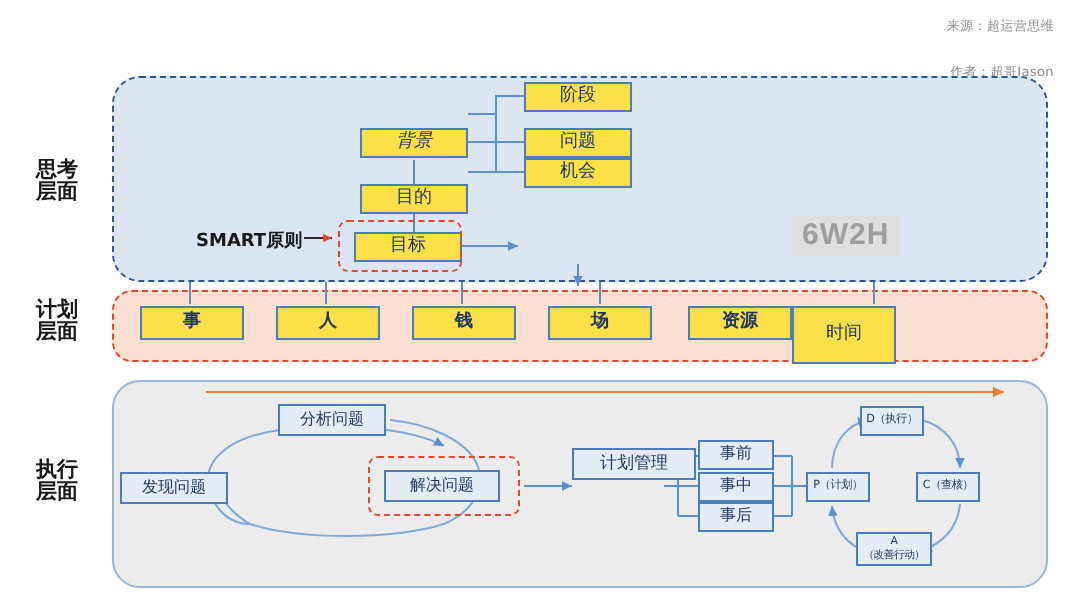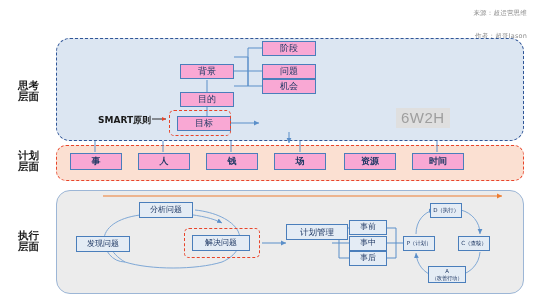--- a/index.html
+++ b/index.html
@@ -70,7 +70,7 @@
   .node{
     position:absolute;
     box-sizing:border-box;
-    background:#f9a8d4;
+    background:#fde047;
     border:1px solid #4a7ebb;
     color:#1f3864;
     font-size:9px;

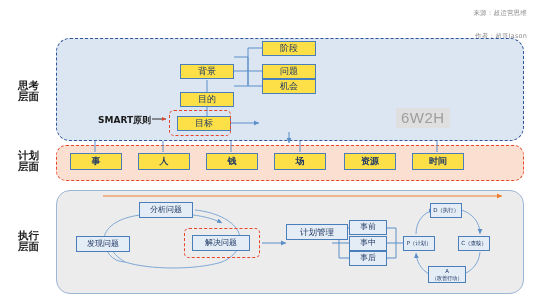--- a/index.html
+++ b/index.html
@@ -219,7 +219,7 @@
     </g>
   </svg>
 
-  <div class="node" style="left:180px;top:64px;width:54px;height:15px;">背景</div>
+  <div class="node" style="left:180px;top:64px;width:54px;height:15px;font-style:italic;">背景</div>
   <div class="node" style="left:262px;top:41px;width:54px;height:15px;">阶段</div>
   <div class="node" style="left:262px;top:64px;width:54px;height:15px;">问题</div>
   <div class="node" style="left:262px;top:79px;width:54px;height:15px;">机会</div>

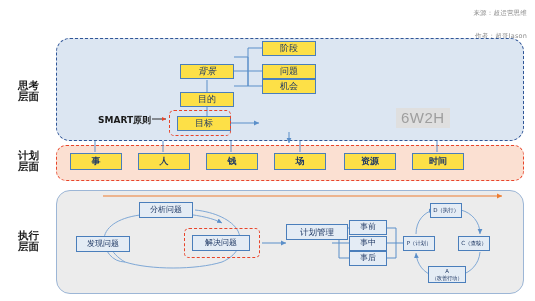--- a/index.html
+++ b/index.html
@@ -91,7 +91,7 @@
     position:absolute;
     left:396px;top:108px;
     font-size:15px;
-    font-weight:normal;
+    font-weight:bold;
     color:#9e9e9e;
     background:#dfdfdf;
     padding:1px 5px 2px 5px;

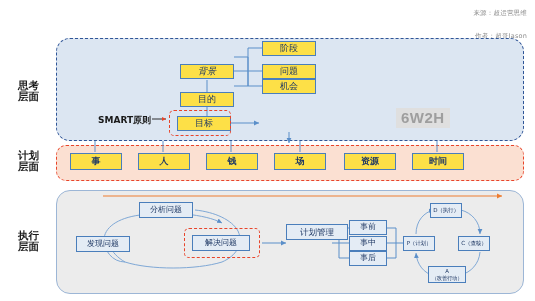--- a/index.html
+++ b/index.html
@@ -235,7 +235,7 @@
   <div class="node" style="left:206px;top:153px;width:52px;height:17px;font-weight:bold;">钱</div>
   <div class="node" style="left:274px;top:153px;width:52px;height:17px;font-weight:bold;">场</div>
   <div class="node" style="left:344px;top:153px;width:52px;height:17px;font-weight:bold;">资源</div>
-  <div class="node" style="left:412px;top:153px;width:52px;height:17px;font-weight:bold;">时间</div>
+  <div class="node" style="left:396px;top:153px;width:52px;height:29px;font-weight:normal;">时间</div>
 
   <div class="node exec" style="left:76px;top:236px;width:54px;height:16px;font-size:8px;">发现问题</div>
   <div class="node exec" style="left:139px;top:202px;width:54px;height:16px;font-size:8px;">分析问题</div>

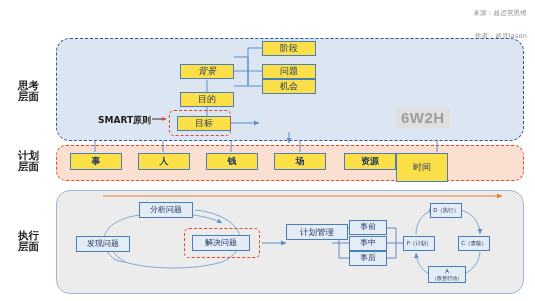--- a/index.html
+++ b/index.html
@@ -237,7 +237,7 @@
   <div class="node" style="left:344px;top:153px;width:52px;height:17px;font-weight:bold;">资源</div>
   <div class="node" style="left:396px;top:153px;width:52px;height:29px;font-weight:normal;">时间</div>
 
-  <div class="node exec" style="left:76px;top:236px;width:54px;height:16px;font-size:8px;">发现问题</div>
+  <div class="node exec" style="left:60px;top:236px;width:54px;height:16px;font-size:8px;">发现问题</div>
   <div class="node exec" style="left:139px;top:202px;width:54px;height:16px;font-size:8px;">分析问题</div>
   <div class="node exec" style="left:192px;top:235px;width:58px;height:16px;font-size:8px;">解决问题</div>
   <div class="redring" id="ring-solve"></div>

